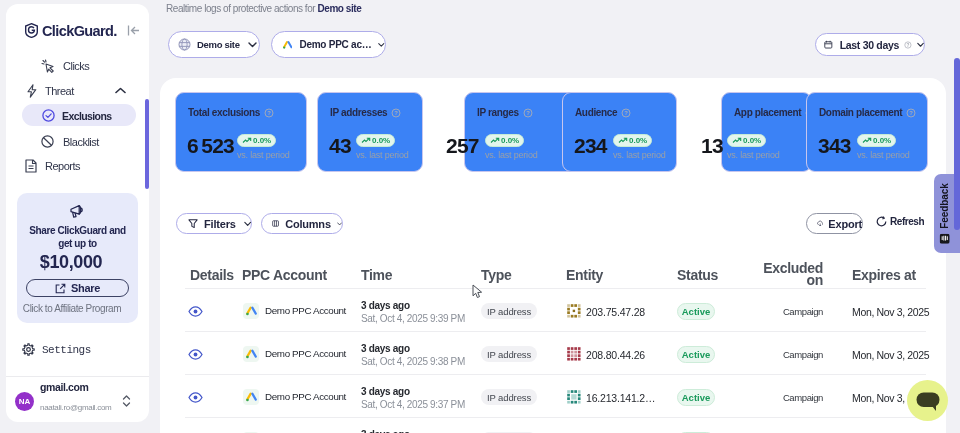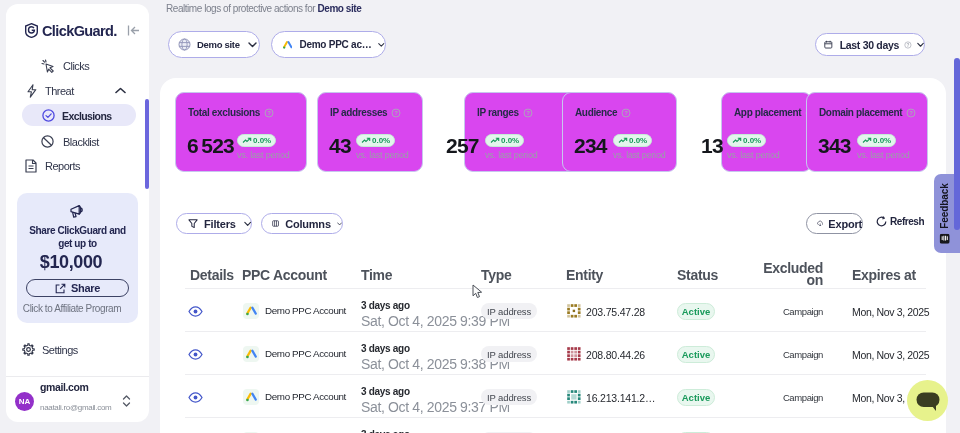--- a/index.html
+++ b/index.html
@@ -10,7 +10,7 @@
   .menu-item { position:absolute; font-size:11px; color:#30354a; letter-spacing:-0.5px; }
   .pill { position:absolute; border:1px solid #aeace9; border-radius:999px; background:#fff;
           display:flex; align-items:center; color:#23263f; font-weight:bold; white-space:nowrap; }
-  .card { position:absolute; top:92px; height:80px; background:#d946ef; border:1px solid #c7c6ee; border-radius:9px; }
+  .card { position:absolute; top:92px; height:80px; background:#3b82f6; border:1px solid #c7c6ee; border-radius:9px; }
   .card .title { position:absolute; left:12px; top:14px; font-size:10px; font-weight:bold; color:#262a48; letter-spacing:-0.35px; white-space:nowrap; display:flex; align-items:center; gap:4px;}
   .gpill { position:absolute; height:13px; background:#e3f5ec; border:1px solid #c4ecd7; border-radius:7px;
            display:flex; align-items:center; padding:0 3.5px; gap:1.5px; font-size:8px; font-weight:bold; color:#17995a; }

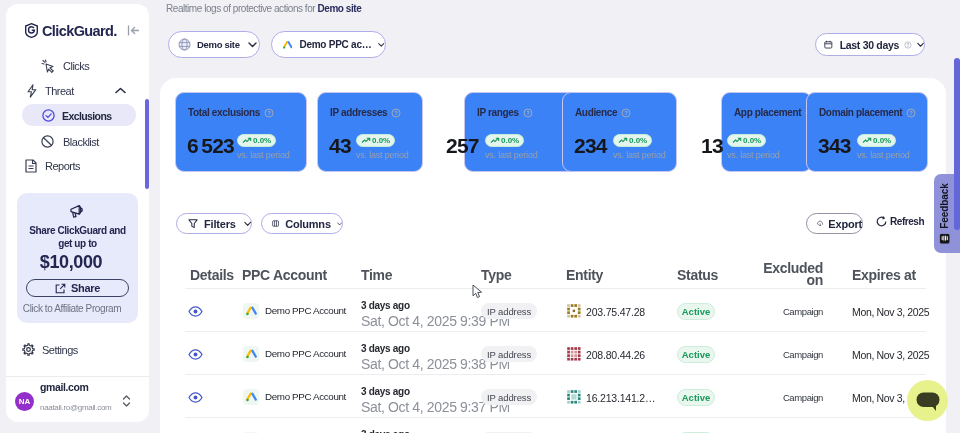--- a/index.html
+++ b/index.html
@@ -22,7 +22,7 @@
   .apill { position:absolute; height:17px; border-radius:9px; background:#e9f7ef; border:1px solid #cdecd9;
            color:#199a5b; font-size:9.5px; font-weight:bold; display:flex; align-items:center; justify-content:center; }
   .t-main { position:absolute; font-size:10.5px; color:#26292f; letter-spacing:-0.2px; white-space:nowrap; }
-  .t-sub  { position:absolute; font-size:14px; color:#8b9099; letter-spacing:-0.35px; white-space:nowrap; }
+  .t-sub  { position:absolute; font-size:10px; color:#8b9099; letter-spacing:-0.35px; white-space:nowrap; }
 </style>
 </head>
 <body>

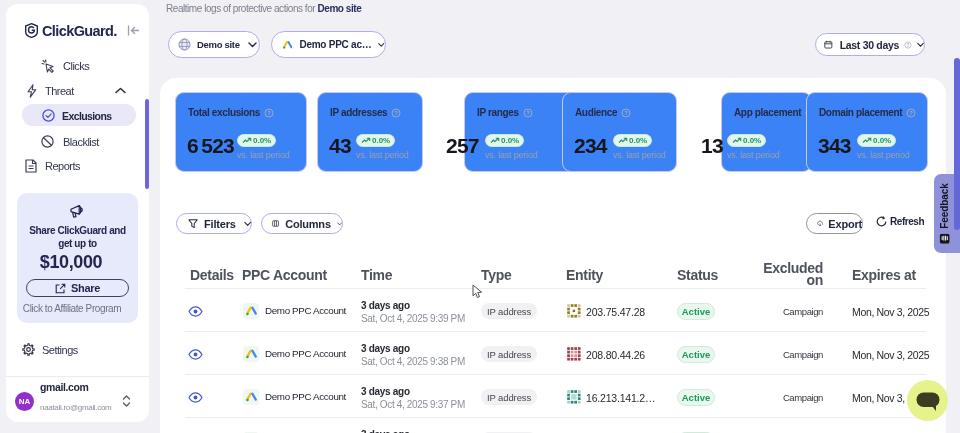--- a/index.html
+++ b/index.html
@@ -94,7 +94,7 @@
     <circle cx="7" cy="7" r="2" fill="none" stroke="#2d3245" stroke-width="1.3"></circle>
     <path d="M11.54 6.27 L13.15 6.20 L13.15 7.80 L11.54 7.73 L11.45 8.18 L10.73 9.69 L11.92 10.78 L10.78 11.92 L9.69 10.73 L9.31 10.98 L7.73 11.54 L7.80 13.15 L6.20 13.15 L6.27 11.54 L5.82 11.45 L4.31 10.73 L3.22 11.92 L2.08 10.78 L3.27 9.69 L3.02 9.31 L2.46 7.73 L0.85 7.80 L0.85 6.20 L2.46 6.27 L2.55 5.82 L3.27 4.31 L2.08 3.22 L3.22 2.08 L4.31 3.27 L4.69 3.02 L6.27 2.46 L6.20 0.85 L7.80 0.85 L7.73 2.46 L8.18 2.55 L9.69 3.27 L10.78 2.08 L11.92 3.22 L10.73 4.31 L10.98 4.69 Z" fill="none" stroke="#2d3245" stroke-width="1.15" stroke-linejoin="round"></path>
   </svg>
-  <div class="menu-item" style="left:42px; top:344px;">Settings</div>
+  <div class="menu-item" style="left:42px; top:344px;font-family:Liberation Mono, monospace;">Settings</div>
 
   <div class="abs" style="left:6px; top:376px; width:143px; height:1px; background:#ebebee;"></div>
 

